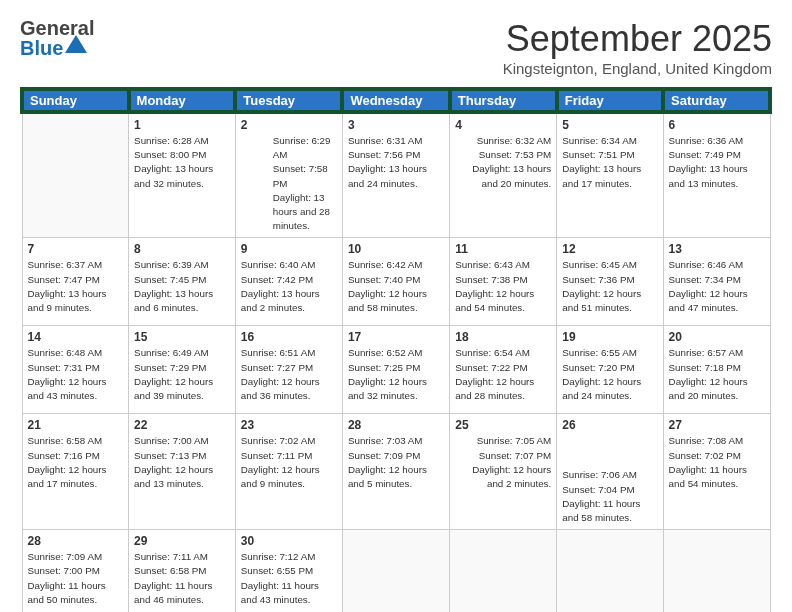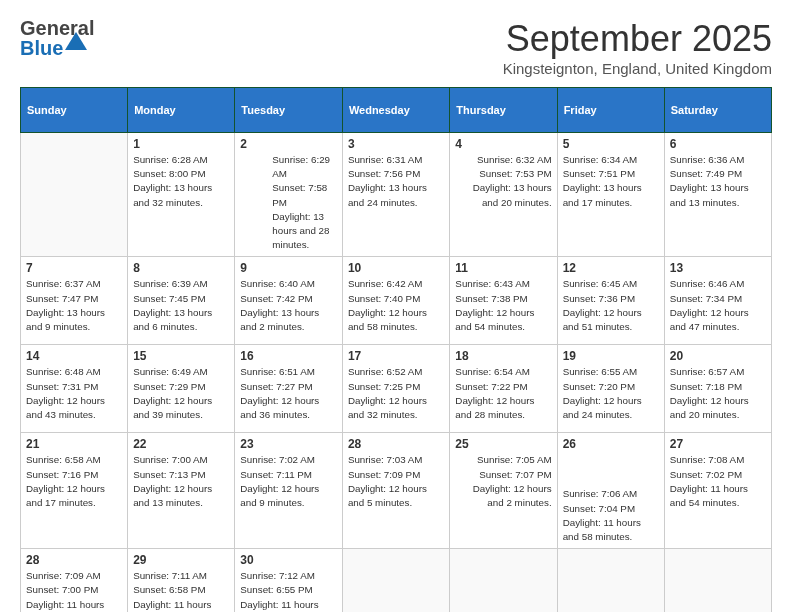--- a/index.html
+++ b/index.html
@@ -102,7 +102,7 @@
     <div class="logo-wrapper">
       <div class="logo-left">
         <span class="general-text">General</span>
-        <div style="display:flex;">
+        <div style="display:flex;align-items:center;">
           <span class="blue-text">Blue</span>
           <svg width="22" height="22" viewBox="0 0 22 22" style="margin-left:2px;margin-top:-8px;">
             <polygon points="11,2 22,20 0,20" fill="#1a6eb5"></polygon>

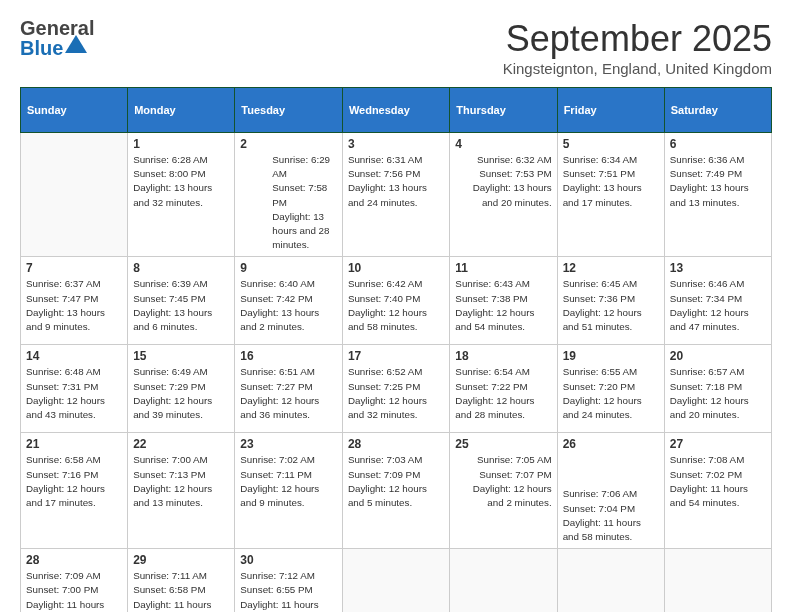--- a/index.html
+++ b/index.html
@@ -44,10 +44,10 @@
       background-color: #2a75c7;
       color: #fff;
       text-align: left;
-      padding: 16px 6px;
-      font-size: 11px;
+      padding: 2px 6px;
+      font-size: 13px;
       font-weight: bold;
-      border: 1px solid #14532d;
+      border: 4px solid #14532d;
     }
     .calendar tbody tr td {
       border: 1px solid #ccc;

